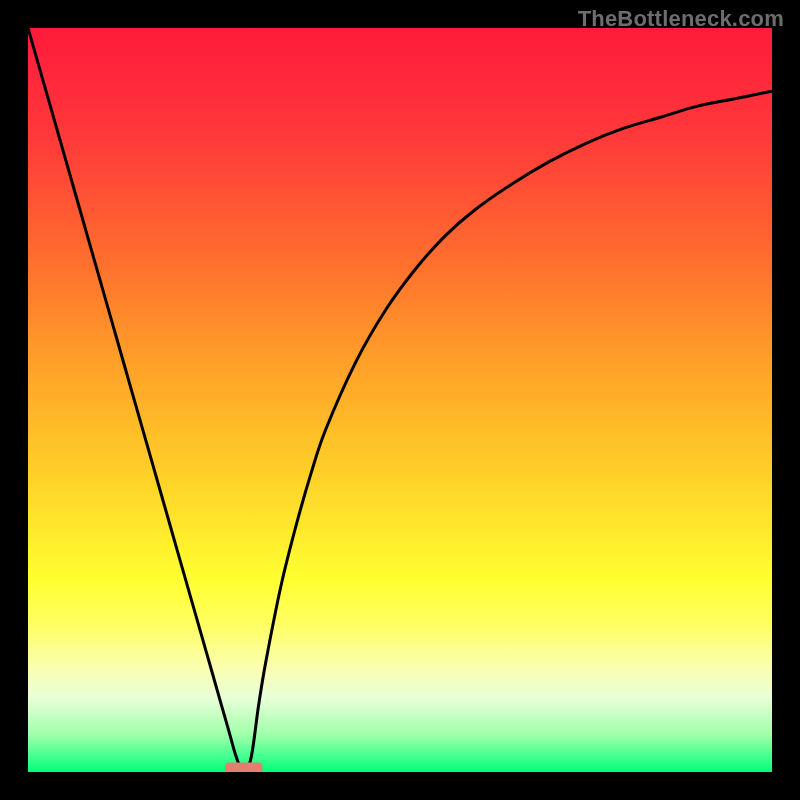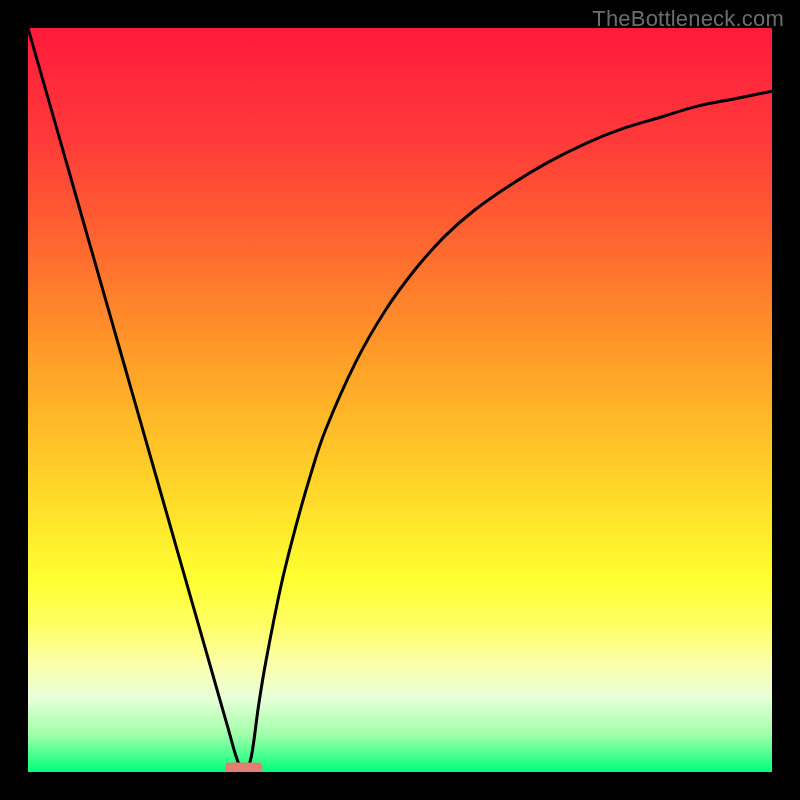--- a/index.html
+++ b/index.html
@@ -32,7 +32,7 @@
     right: 16px;
     color: #6d6d6d;
     font-size: 22px;
-    font-weight: 400;
+    font-weight: 700;
     letter-spacing: 0.2px;
   }
   svg {

